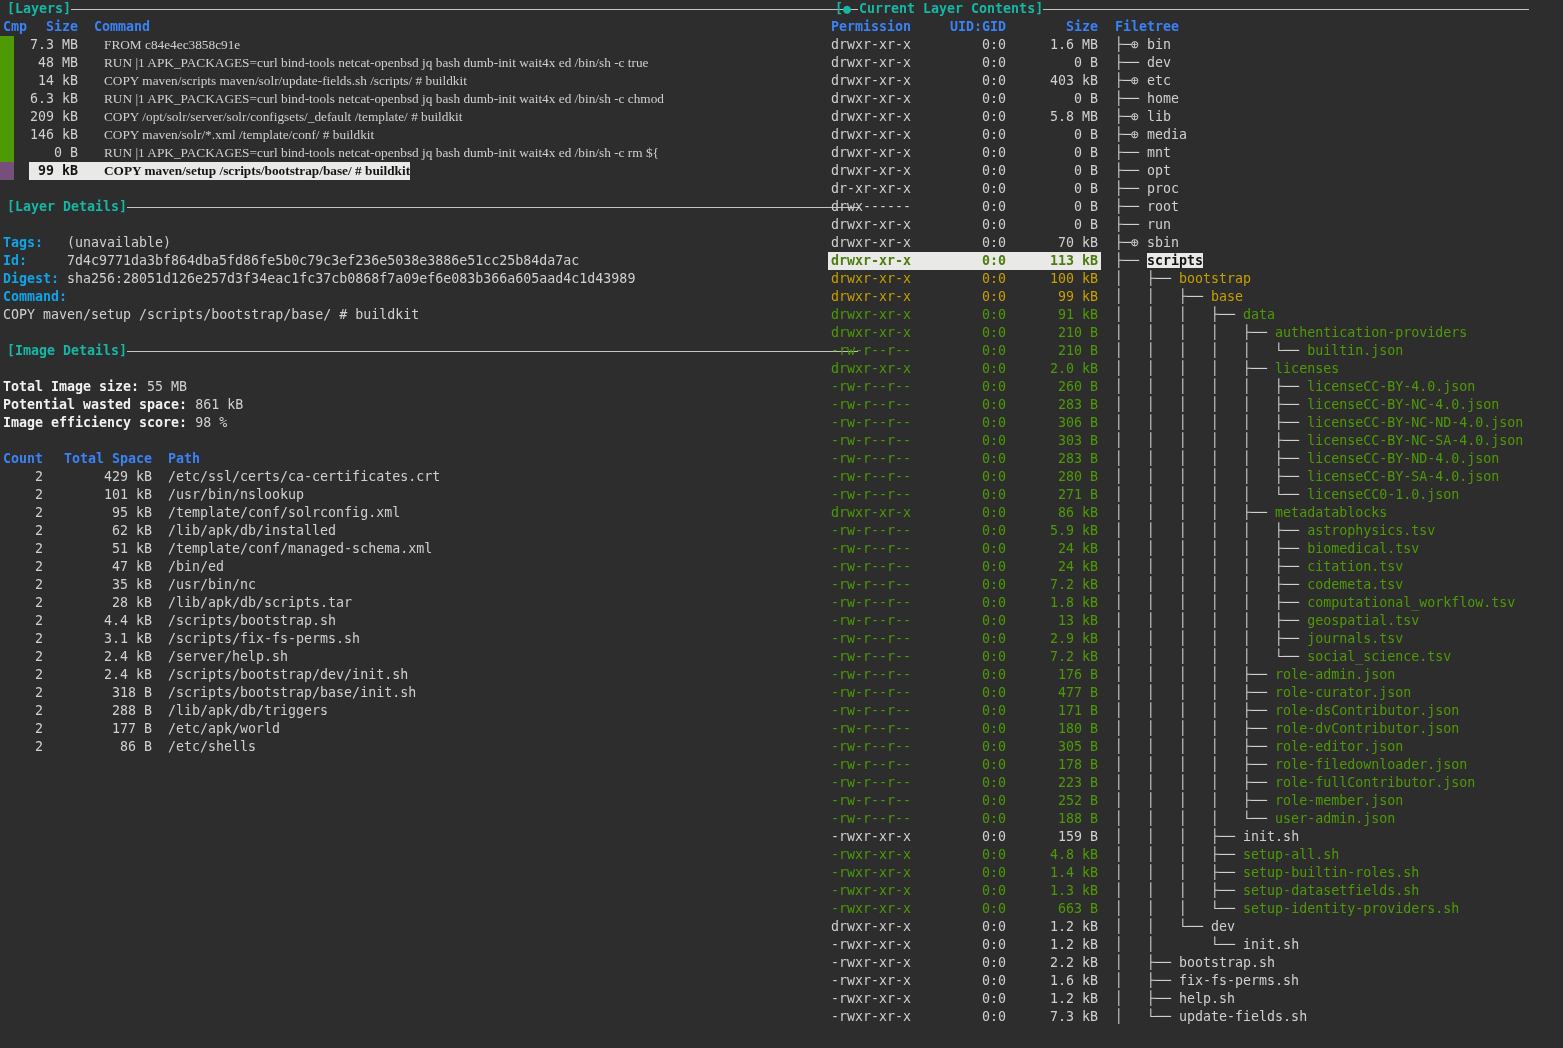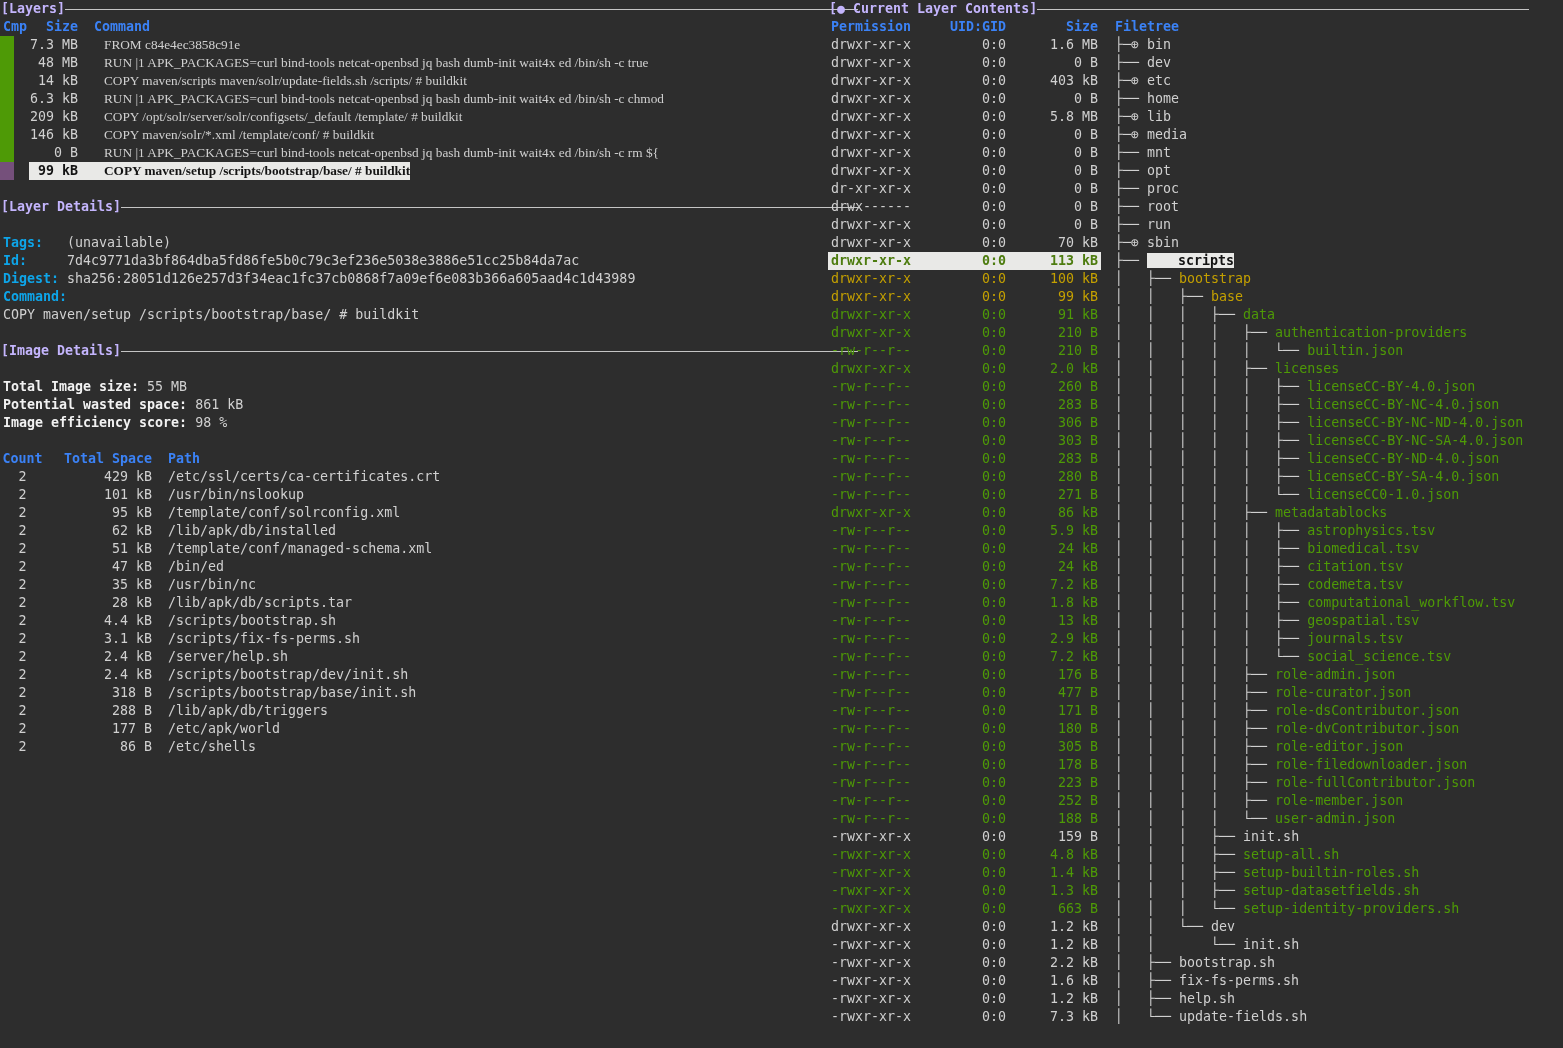--- a/index.html
+++ b/index.html
@@ -13,7 +13,7 @@
   .b{font-weight:bold;color:#3b82f6;}
   
   .sec-head{display:flex;align-items:center;height:18px;}
-  .sec-title{font-weight:bold;color:#c4b5fd;padding-left:1px;white-space:pre;}
+  .sec-title{font-weight:bold;color:#14b8a6;padding-left:7px;white-space:pre;}
   .rule{flex:1 1 auto;height:1px;background:#c4c4c4;}
   
   .lh-cmp{display:inline-block;width:26px;padding-left:3px;box-sizing:border-box;}

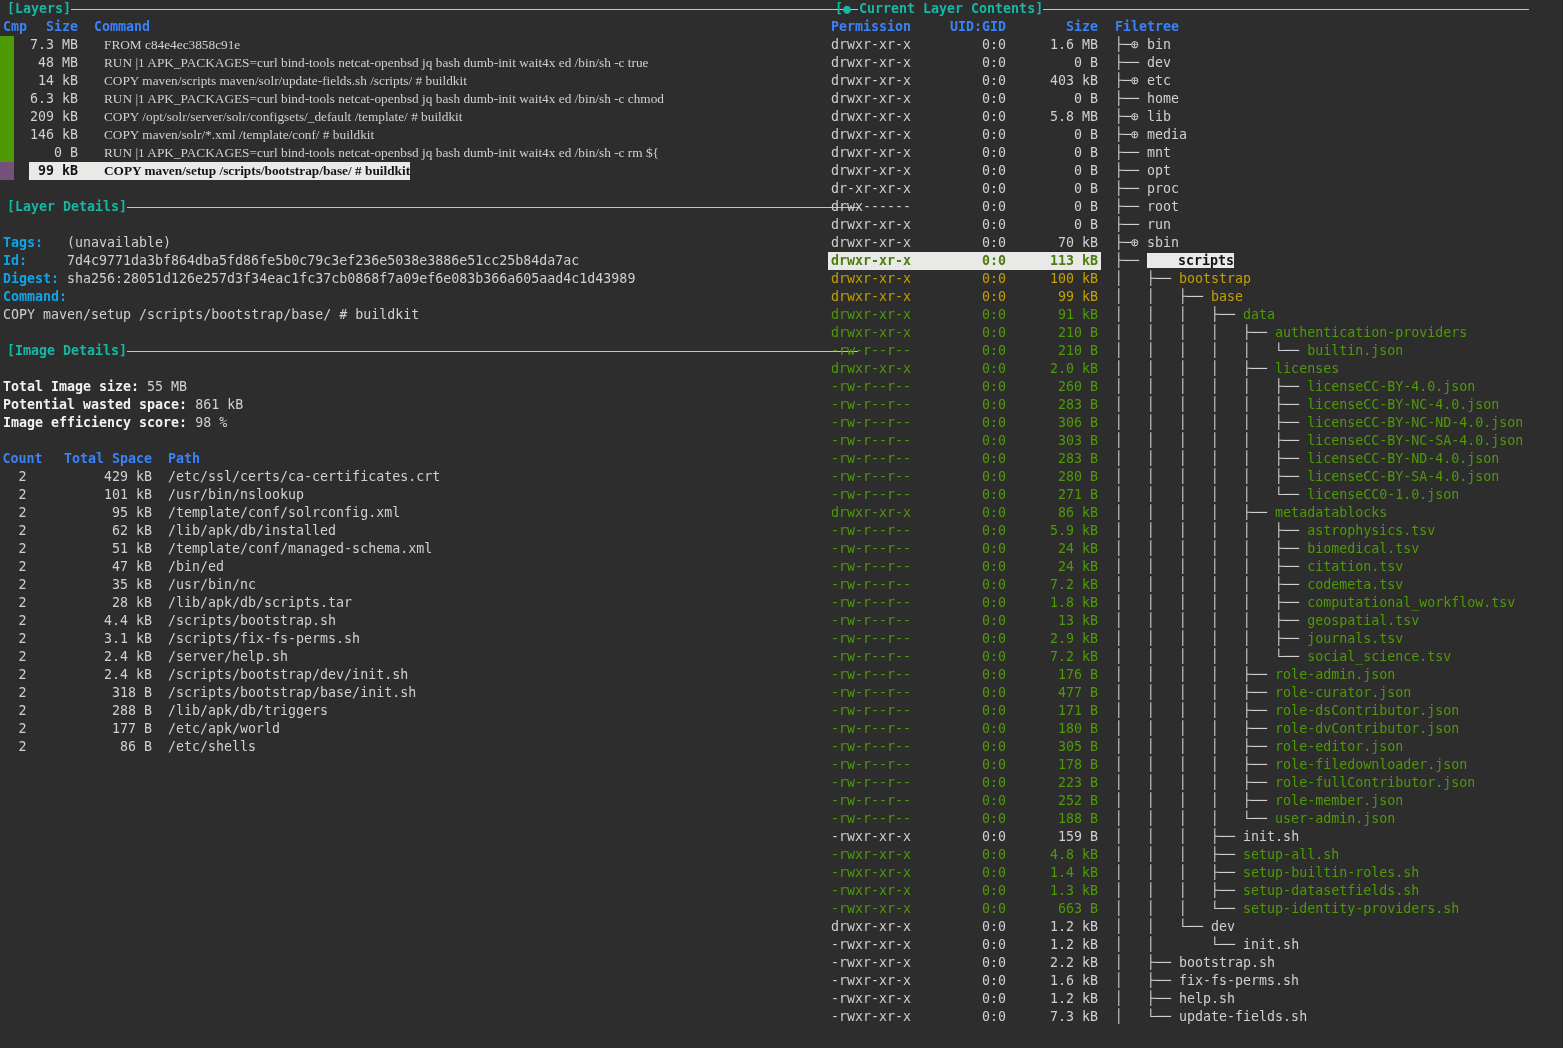--- a/index.html
+++ b/index.html
@@ -49,7 +49,7 @@
   .ft-row.c-green .cl{color:#4e9a06;}
   .ft-row.c-yellow .cl{color:#c4a000;}
   .ft-row.selected .hlcols{background:#e9e9e7;color:#4d7c0f;font-weight:bold;}
-  .ft-row.selected .name{background:#e9e9e7;color:#141414;font-weight:bold;padding-left:31px;}
+  .ft-row.selected .name{background:#e9e9e7;color:#141414;font-weight:bold;}
 </style>
 </head>
 <body>

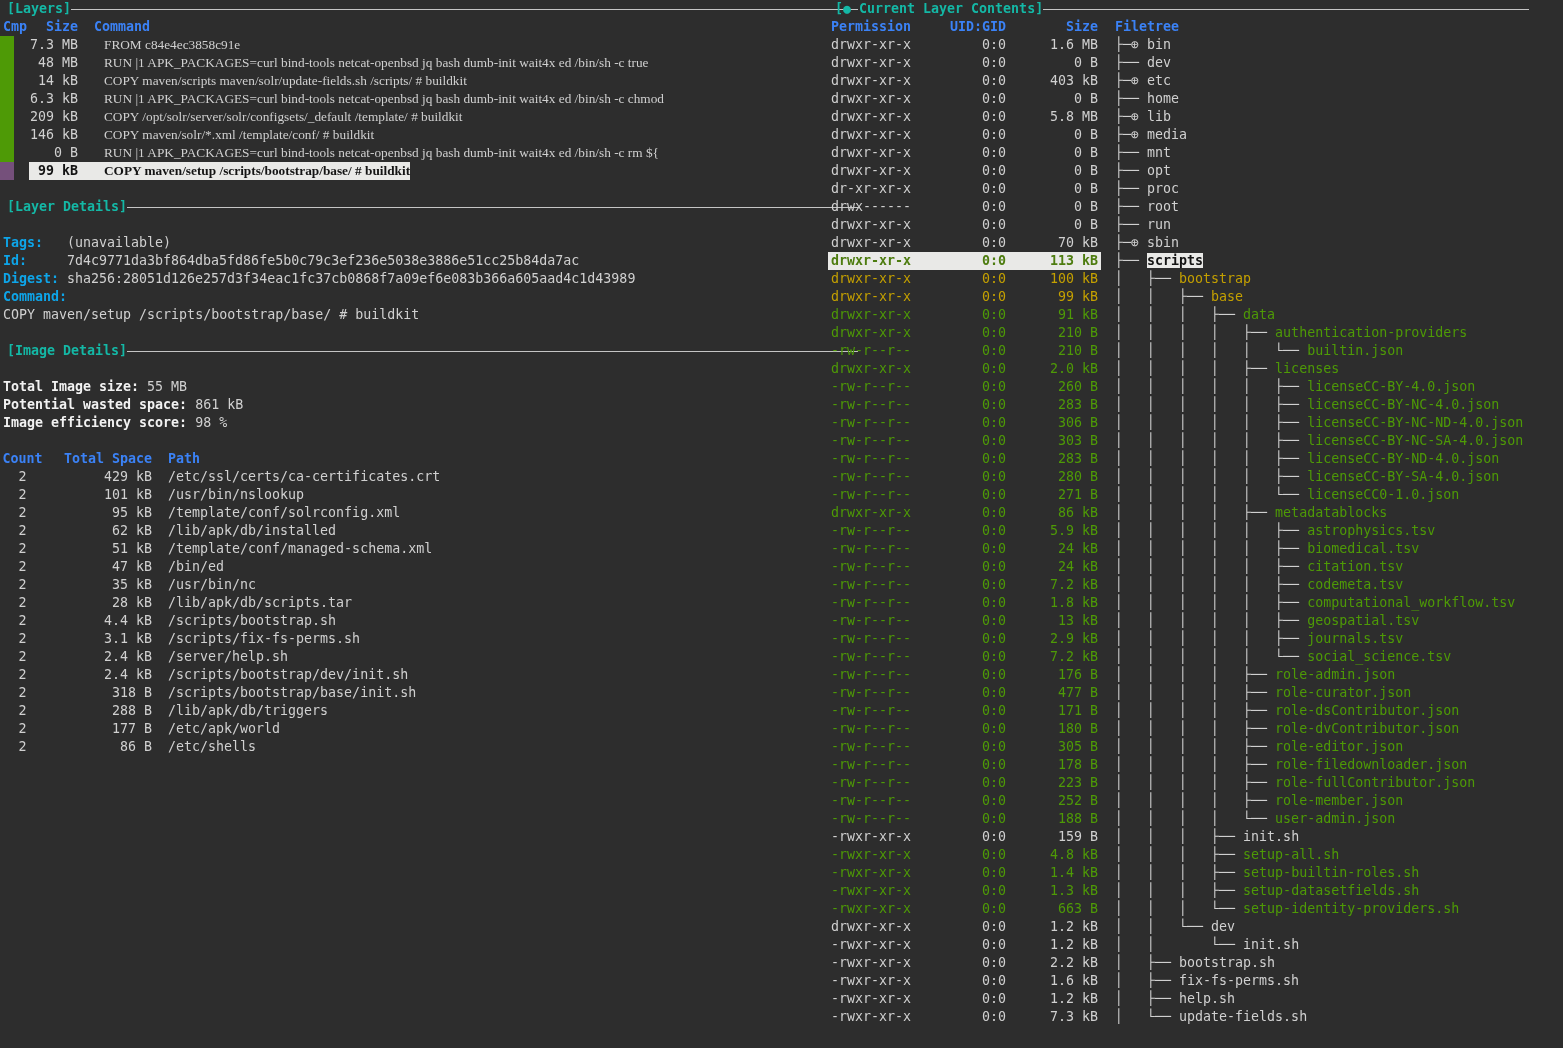--- a/index.html
+++ b/index.html
@@ -35,7 +35,7 @@
   .id-label{font-weight:bold;color:#f2f2f2;white-space:pre;}
   .id-value{margin-left:8px;white-space:pre;}
   
-  .dup-count{display:inline-block;width:43px;text-align:center;padding-left:2px;box-sizing:border-box;}
+  .dup-count{display:inline-block;width:43px;text-align:right;padding-left:2px;box-sizing:border-box;}
   .dup-space{display:inline-block;width:109px;text-align:right;white-space:pre;}
   .dup-path{margin-left:16px;white-space:pre;}
   

